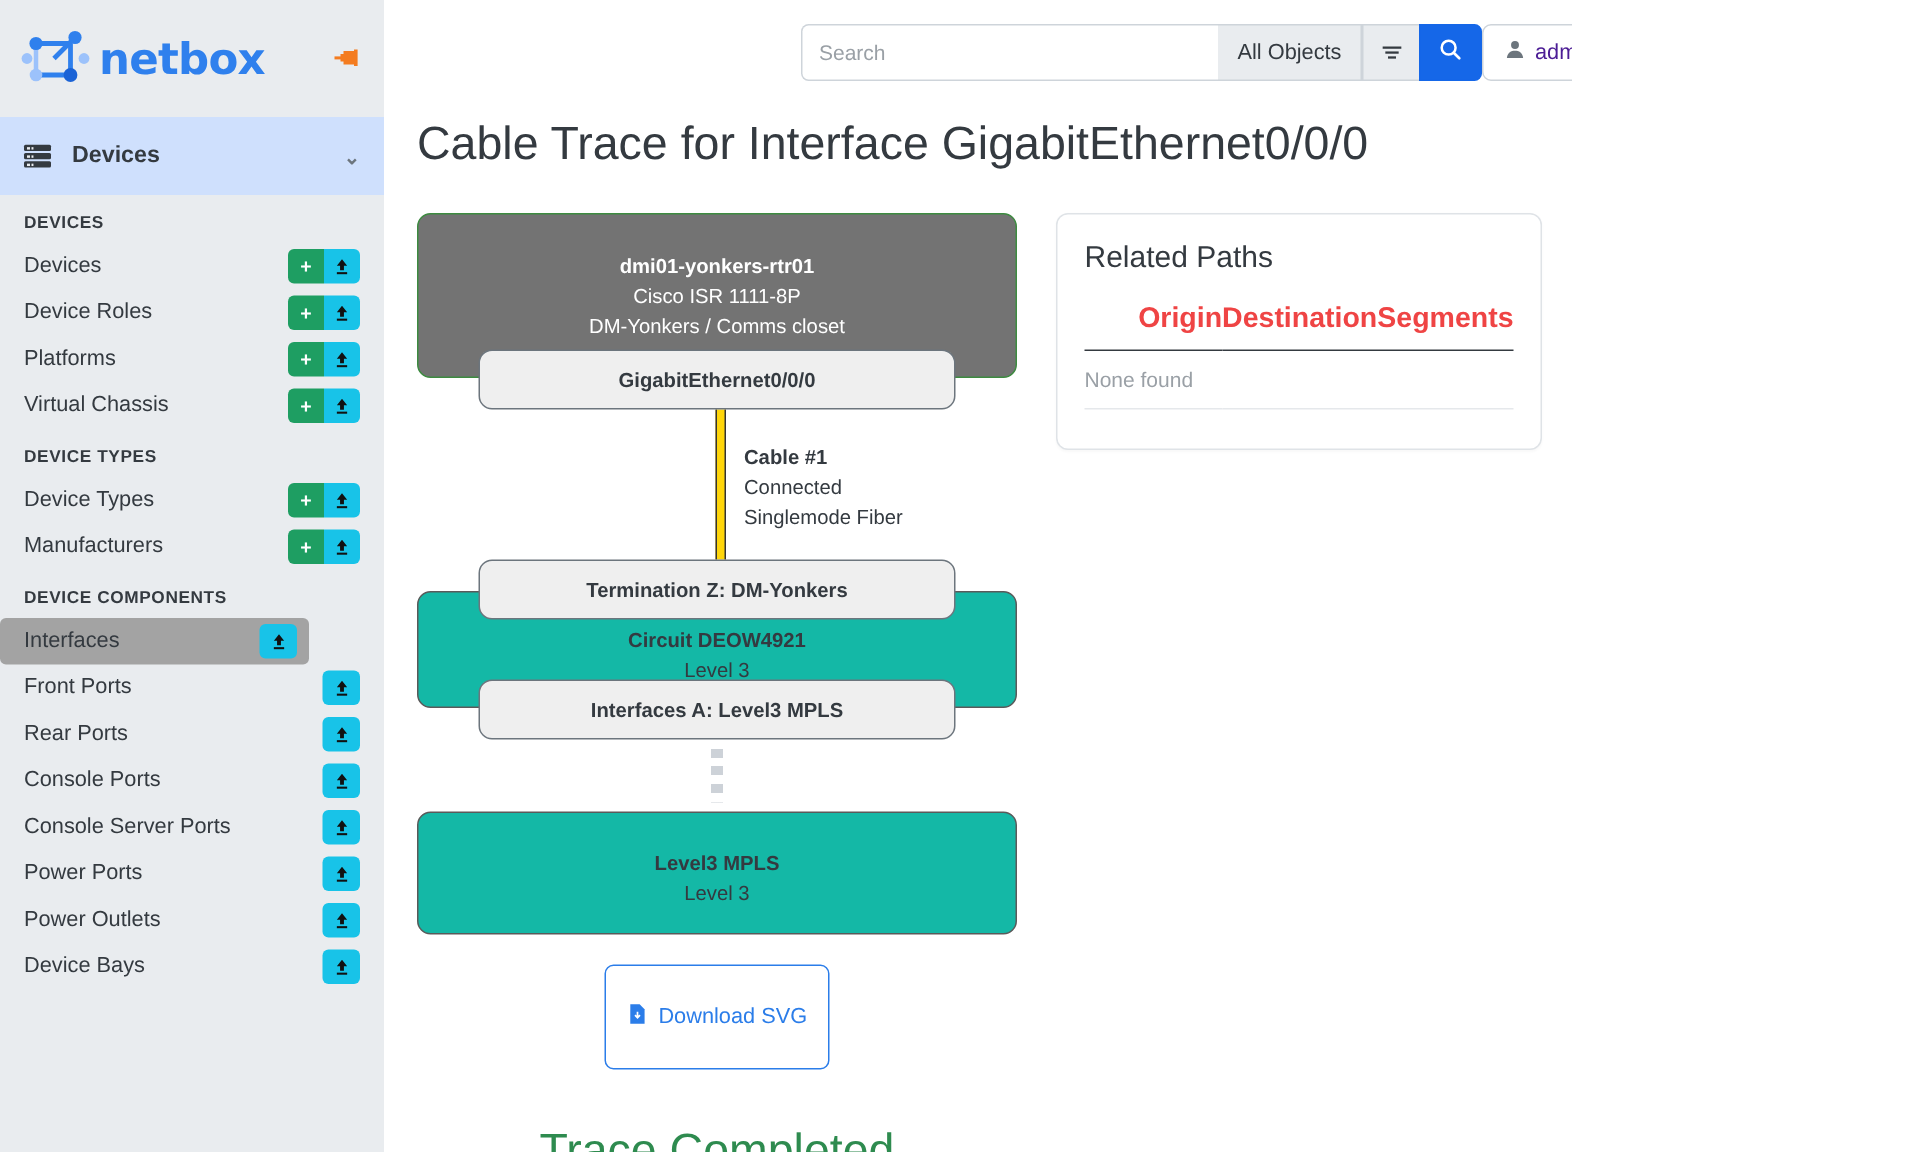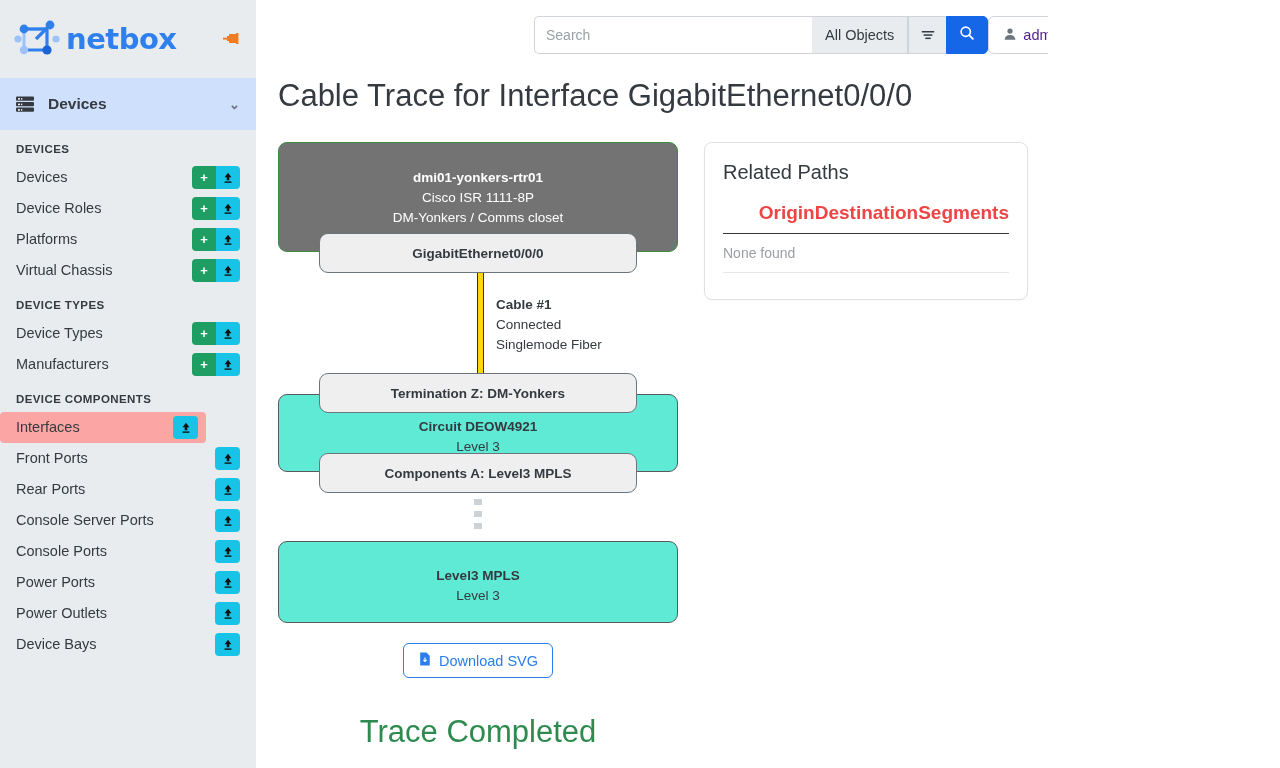--- a/index.html
+++ b/index.html
@@ -62,7 +62,7 @@
     flex: 1 1 auto; line-height: 31px;
     cursor: pointer;
   }
-  .nav-row.sel { background: #fca5a5; border-radius: 4px; margin-left: 0; width: 206px; }
+  .nav-row.sel { background: #a3a3a3; border-radius: 4px; margin-left: 0; width: 206px; }
   .btns { display: flex; position: absolute; right: 8px; top: 4px; }
   .btn-sq {
     width: 24px; height: 23px;

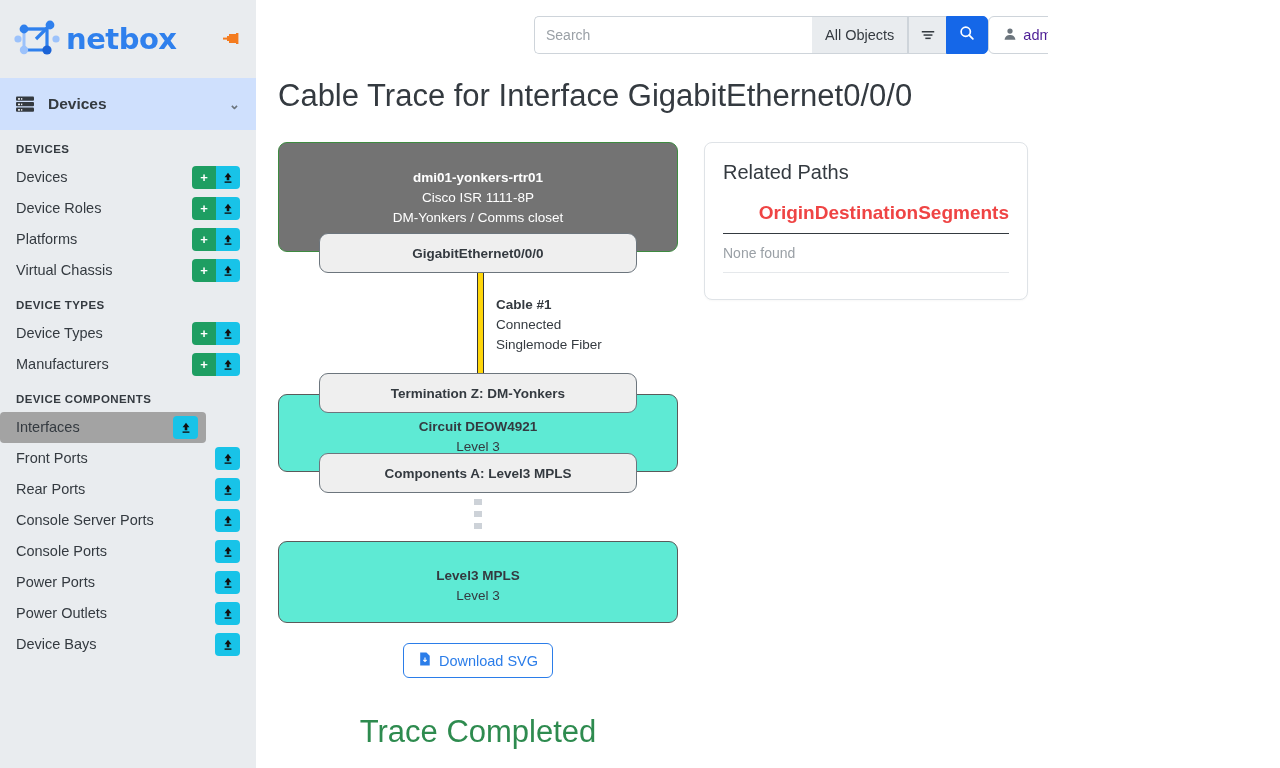--- a/index.html
+++ b/index.html
@@ -143,7 +143,7 @@
   .node .n1 { font-size: 13.5px; font-weight: bold; line-height: 20px; }
   .node .n2 { font-size: 13.5px; line-height: 20px; }
   .node-device { background: #737373; border-color: #3d8b40; color: #fff; height: 110px; padding-top: 25px; }
-  .node-gray { background: #5eead4; color: #343a40; }
+  .node-gray { background: #14b8a6; color: #343a40; }
 
   .term {
     width: 318px; margin: 0 auto;

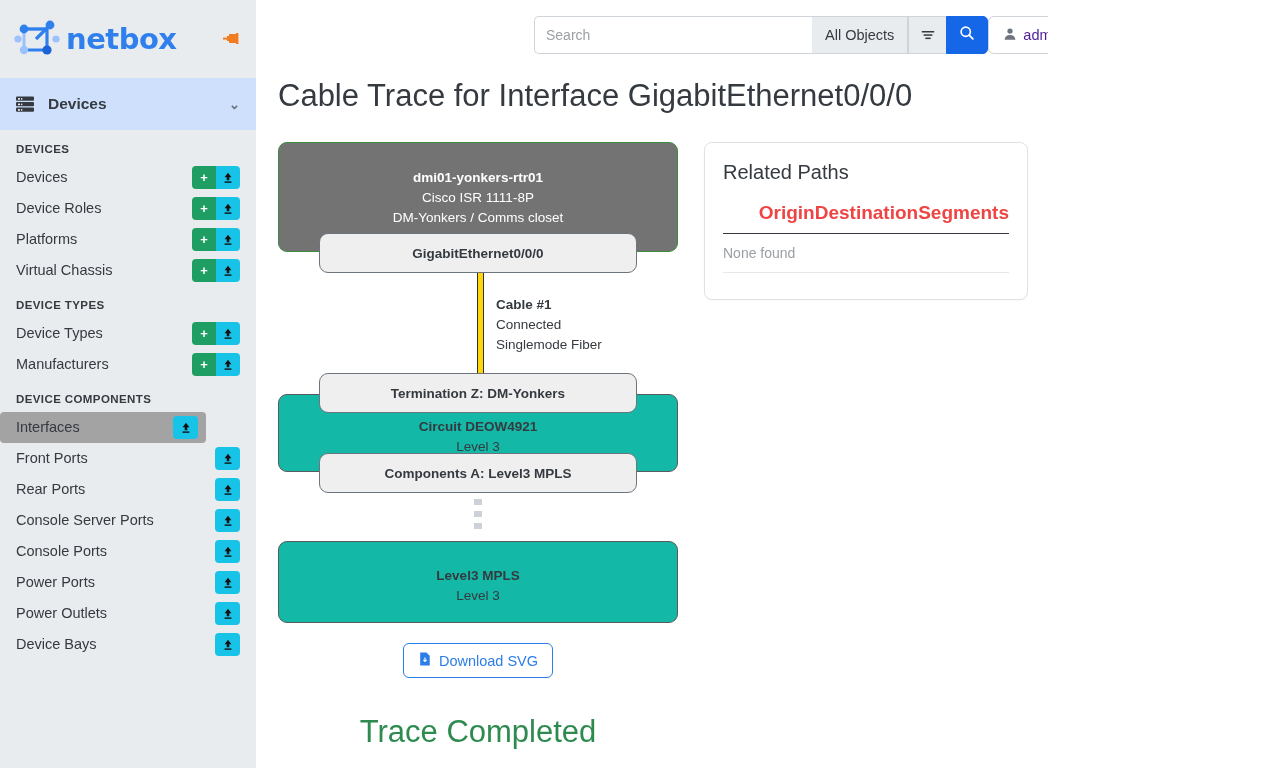--- a/index.html
+++ b/index.html
@@ -503,7 +503,7 @@
             <div class="n1">Circuit DEOW4921</div>
             <div class="n2">Level 3</div>
           </div>
-          <div class="term pull-up">Components A: Level3 MPLS</div>
+          <div class="term pull-up">Interfaces A: Level3 MPLS</div>
         </div>
 
         <div class="dash-seg">

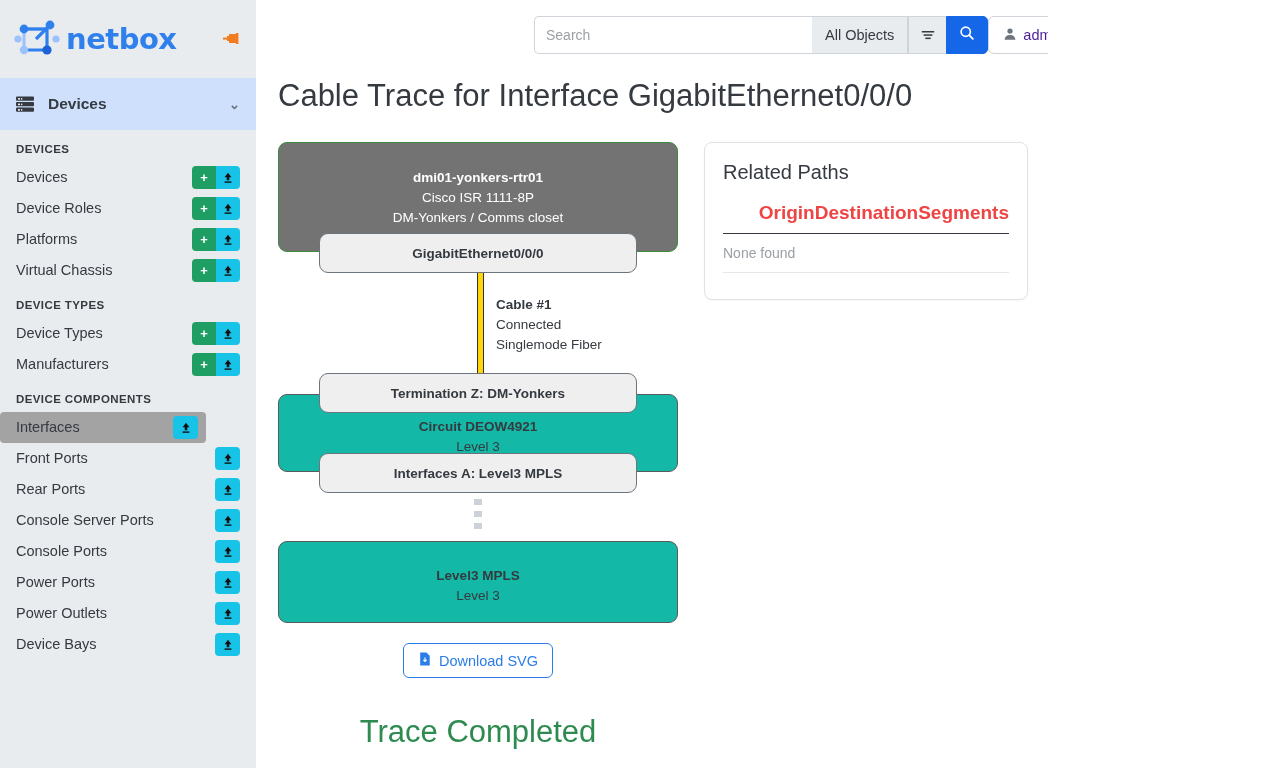--- a/index.html
+++ b/index.html
@@ -380,18 +380,18 @@
       </span>
     </div>
     <div class="nav-row">
+      <span class="label">Console Ports</span>
+      <span class="btns">
+        <span class="btn-sq btn-imp solo">
+          <svg viewBox="0 0 14 14" width="12" height="12">
+              <path d="M7 1 L11 6 H8.5 V9.5 H5.5 V6 H3 Z" fill="#111"></path>
+              <rect x="3" y="11" width="8" height="1.6" fill="#111"></rect>
+            </svg>
+        </span>
+      </span>
+    </div>
+    <div class="nav-row">
       <span class="label">Console Server Ports</span>
-      <span class="btns">
-        <span class="btn-sq btn-imp solo">
-          <svg viewBox="0 0 14 14" width="12" height="12">
-              <path d="M7 1 L11 6 H8.5 V9.5 H5.5 V6 H3 Z" fill="#111"></path>
-              <rect x="3" y="11" width="8" height="1.6" fill="#111"></rect>
-            </svg>
-        </span>
-      </span>
-    </div>
-    <div class="nav-row">
-      <span class="label">Console Ports</span>
       <span class="btns">
         <span class="btn-sq btn-imp solo">
           <svg viewBox="0 0 14 14" width="12" height="12">

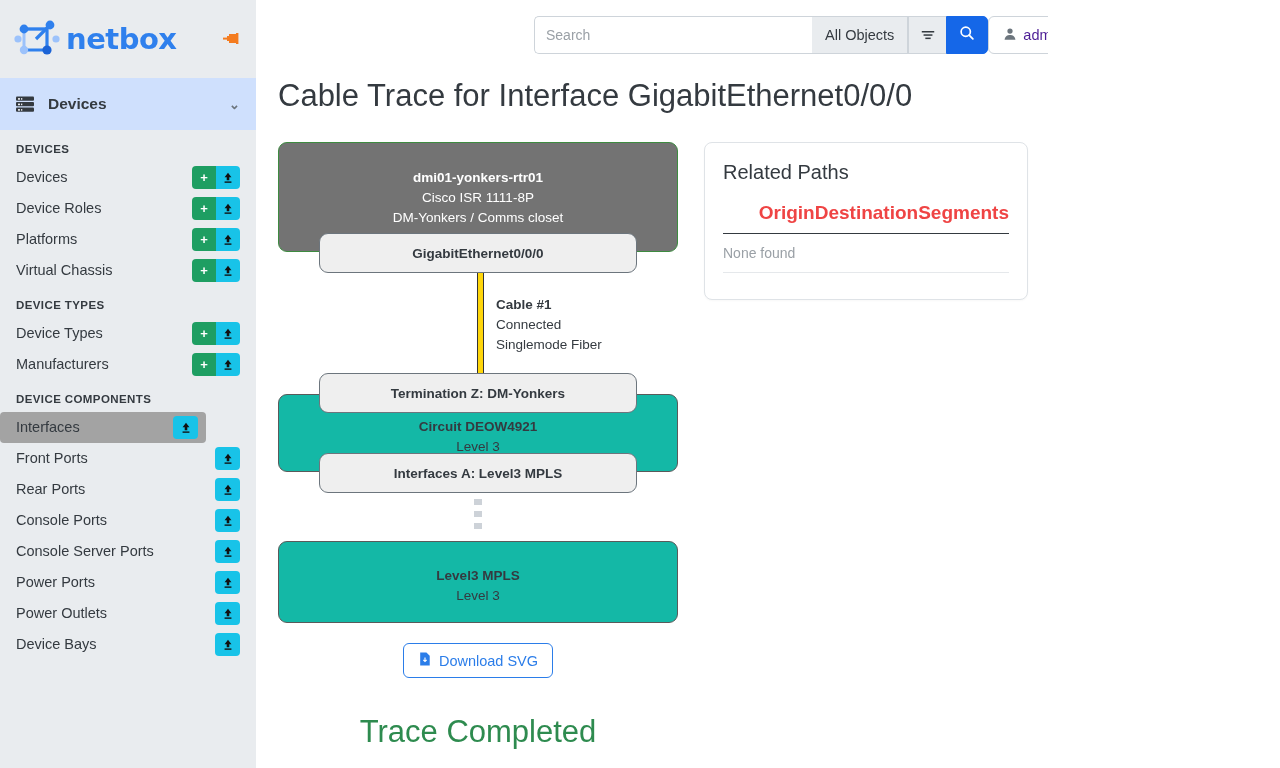--- a/index.html
+++ b/index.html
@@ -183,7 +183,7 @@
   .dl-wrap { text-align: center; margin-top: 20px; }
   .dl-btn {
     display: inline-flex; align-items: center; gap: 7px;
-    padding: 7px 14px; border: 1px solid #2b7de9; border-radius: 6px;
+    padding: 24px 14px; border: 1px solid #2b7de9; border-radius: 6px;
     background: #fff; color: #2b7de9; font-size: 14.5px; cursor: pointer;
   }
   .trace-done {

